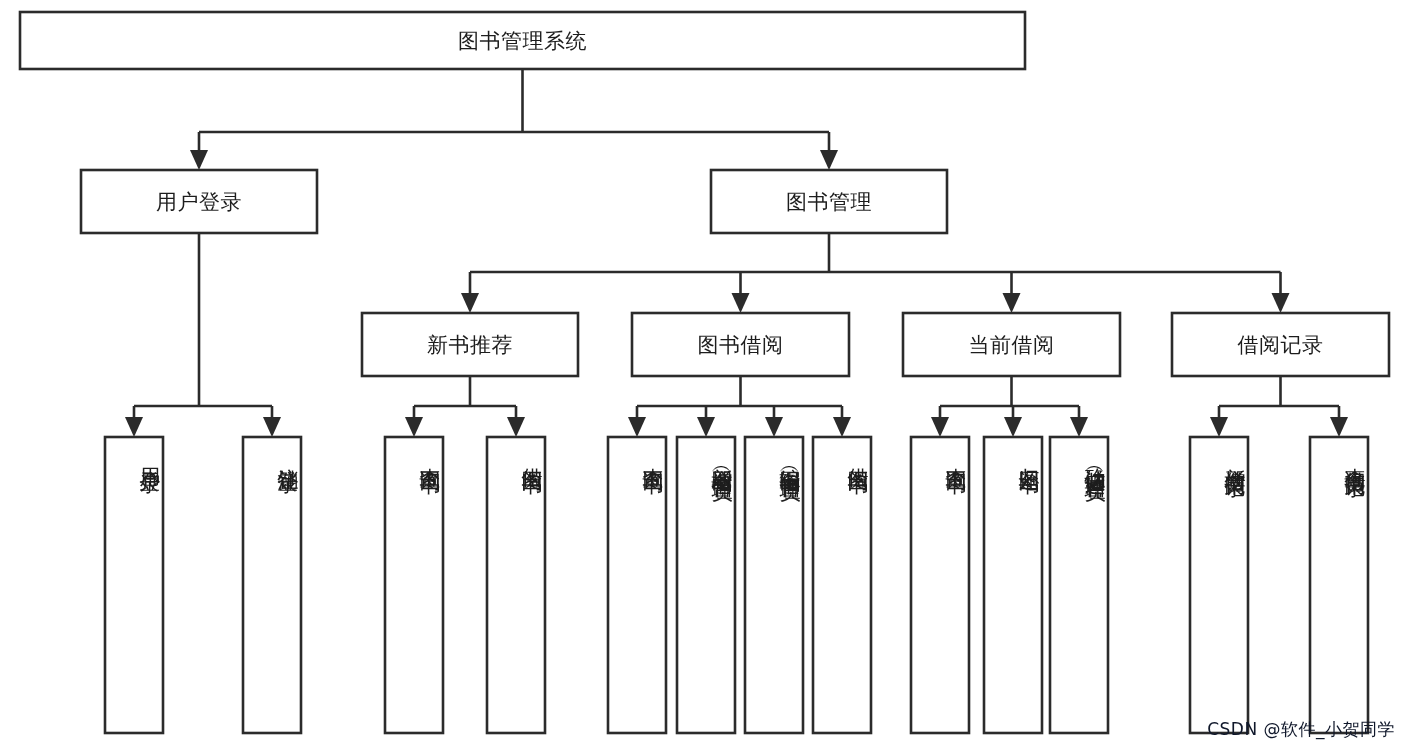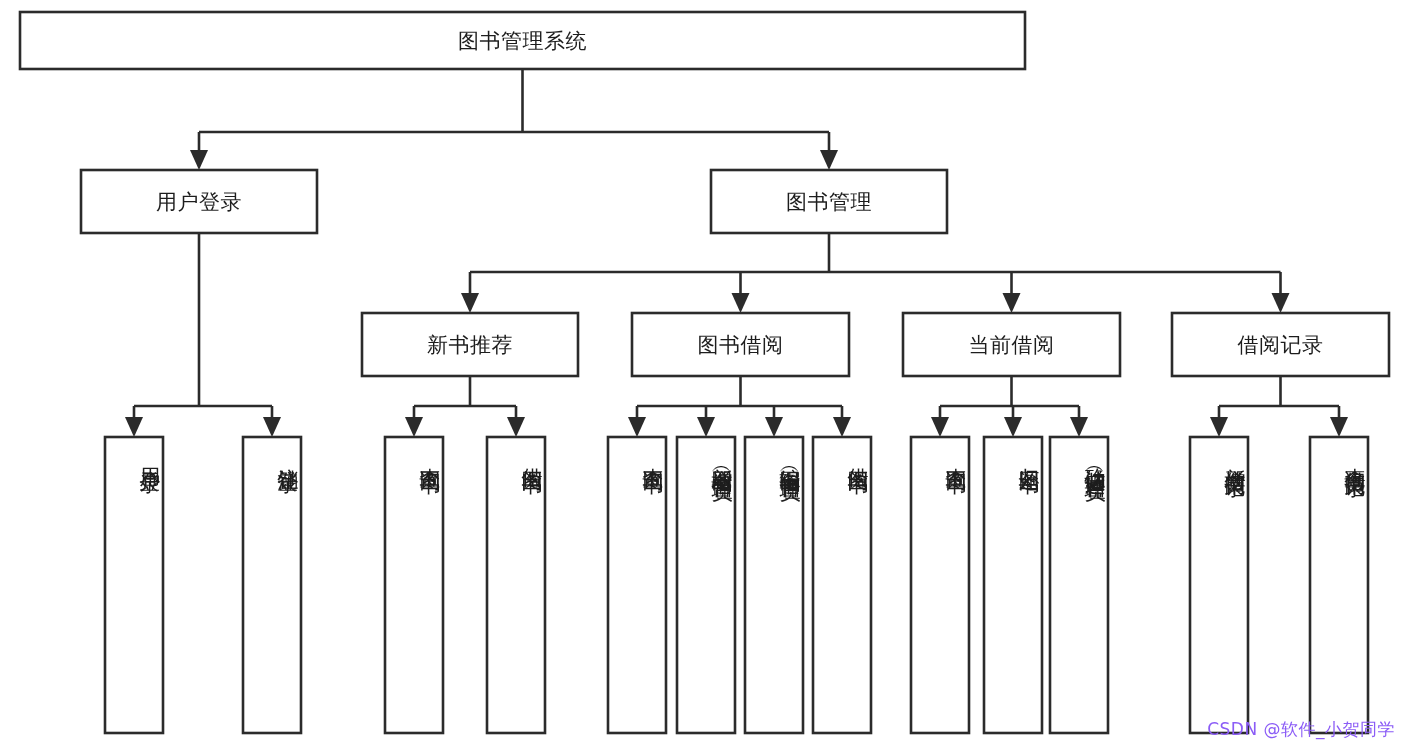--- a/index.html
+++ b/index.html
@@ -72,7 +72,7 @@
     bottom: 6px;
     font-family: "DejaVu Sans", "Liberation Sans", sans-serif;
     font-size: 17px;
-    color: #8b5cf6;
+    color: #0f172a;
     white-space: nowrap;
     letter-spacing: 0.5px;
   }

